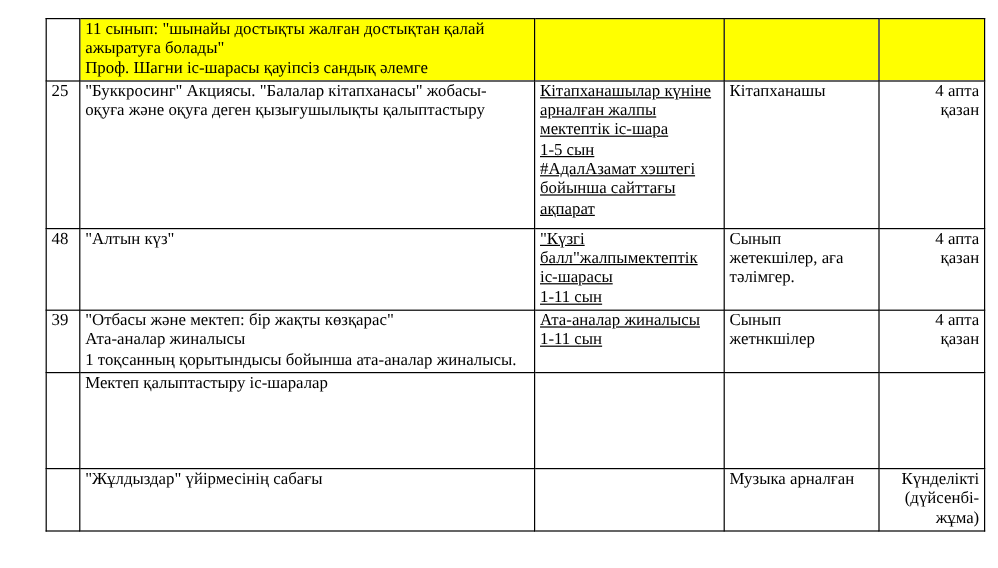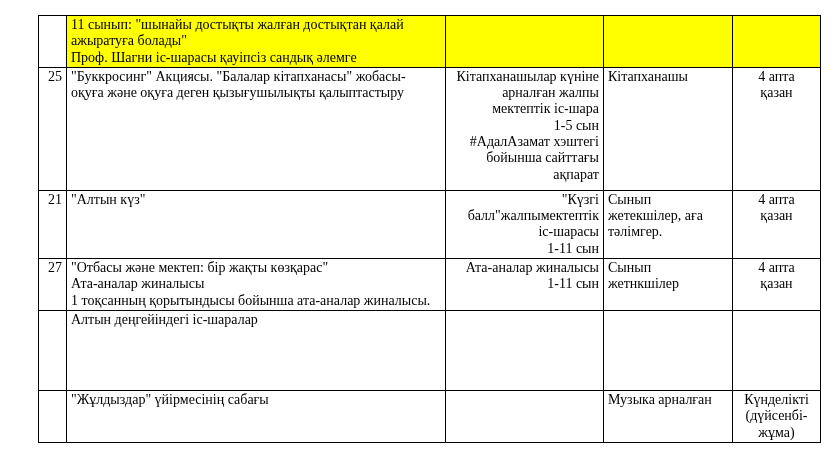--- a/index.html
+++ b/index.html
@@ -36,7 +36,7 @@
     overflow: hidden;
     word-wrap: break-word;
   }
-  td.col-num { text-align: right; padding-left: 1px; padding-right: 1px; }
+  td.col-num { text-align: left; padding-left: 1px; padding-right: 1px; }
   td.col-activity { text-align: left; }
   td.col-details { text-align: right; }
   td.col-responsible { text-align: left; margin-left: 16px; }

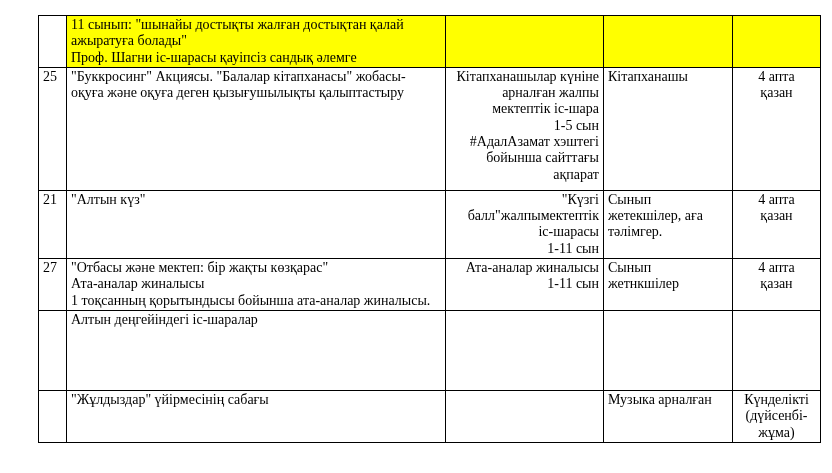--- a/index.html
+++ b/index.html
@@ -38,7 +38,7 @@
   }
   td.col-num { text-align: left; padding-left: 1px; padding-right: 1px; }
   td.col-activity { text-align: left; }
-  td.col-details { text-align: right; }
+  td.col-details { text-align: left; text-decoration: underline; }
   td.col-responsible { text-align: left; margin-left: 16px; }
   td.col-timing { text-align: center; }
   td.hl { background: #ffff00; }

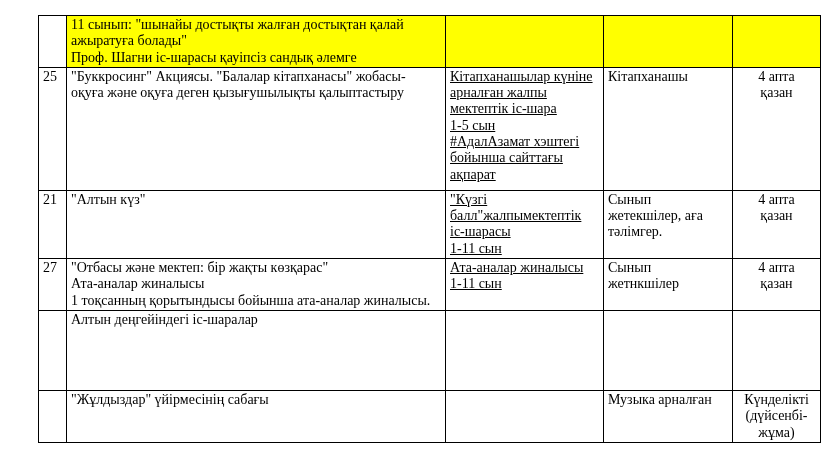--- a/index.html
+++ b/index.html
@@ -40,7 +40,7 @@
   td.col-activity { text-align: left; }
   td.col-details { text-align: left; text-decoration: underline; }
   td.col-responsible { text-align: left; margin-left: 16px; }
-  td.col-timing { text-align: center; }
+  td.col-timing { text-align: right; }
   td.hl { background: #ffff00; }
   tr:nth-child(1) { height: 47px; }
   tr:nth-child(2) { height: 123px; }

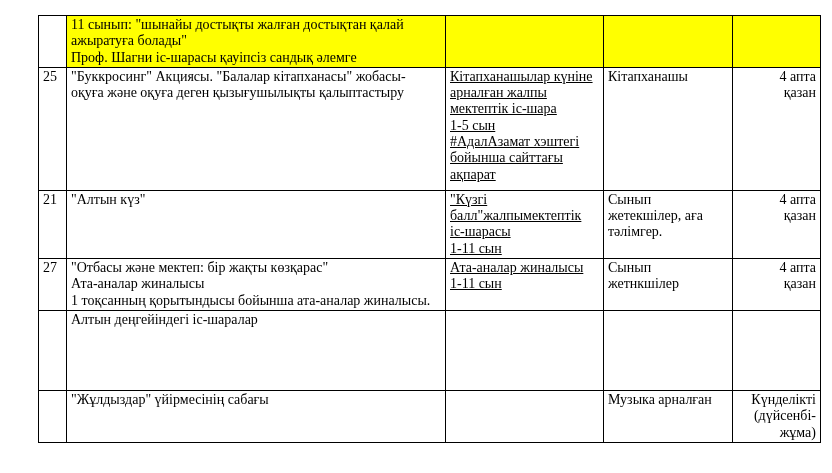--- a/index.html
+++ b/index.html
@@ -88,7 +88,7 @@
 қазан</td>
         </tr>
         <tr>
-          <td class="col-num">21</td>
+          <td class="col-num">48</td>
           <td class="col-activity">"Алтын күз"</td>
           <td class="col-details">"Күзгі
 балл"жалпымектептік

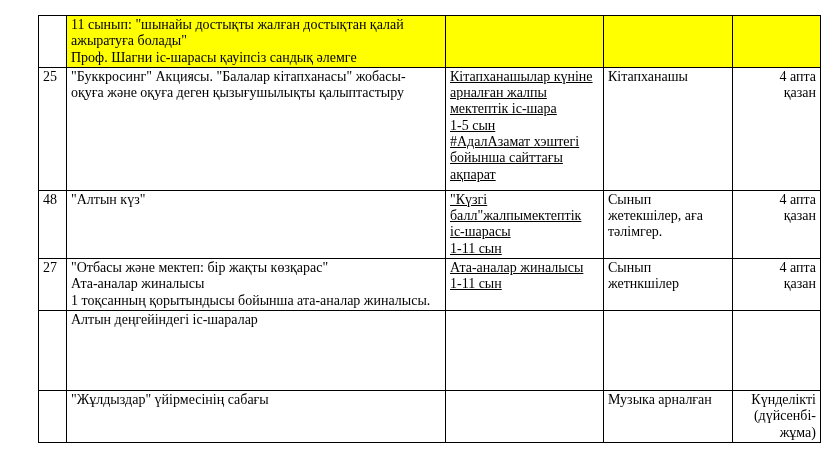--- a/index.html
+++ b/index.html
@@ -101,7 +101,7 @@
 қазан</td>
         </tr>
         <tr>
-          <td class="col-num">27</td>
+          <td class="col-num">39</td>
           <td class="col-activity">"Отбасы және мектеп: бір жақты көзқарас"
 Ата-аналар жиналысы
 1 тоқсанның қорытындысы бойынша ата-аналар жиналысы.</td>

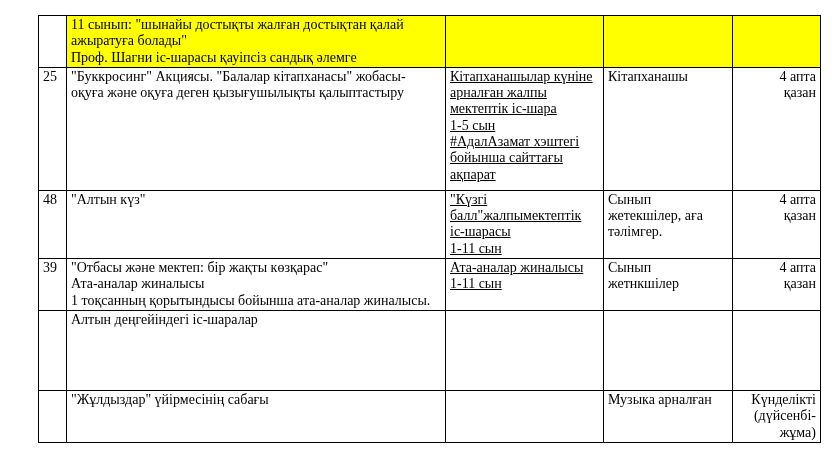--- a/index.html
+++ b/index.html
@@ -114,7 +114,7 @@
         </tr>
         <tr>
           <td class="col-num"></td>
-          <td class="col-activity">Алтын деңгейіндегі іс-шаралар</td>
+          <td class="col-activity">Мектеп қалыптастыру іс-шаралар</td>
           <td class="col-details"></td>
           <td class="col-responsible"></td>
           <td class="col-timing"></td>

